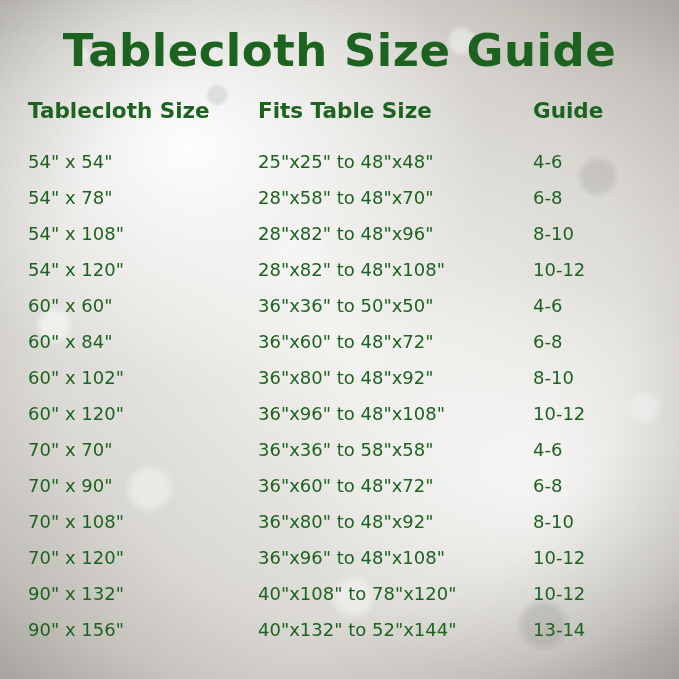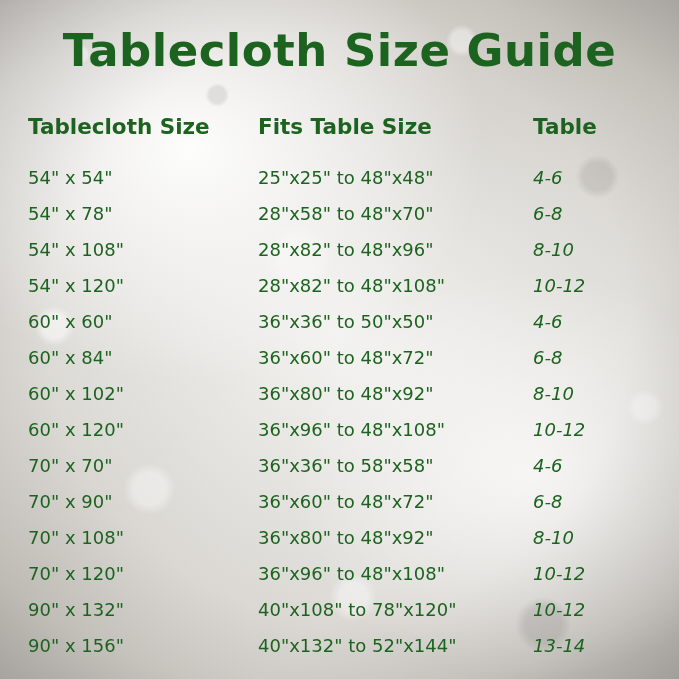--- a/index.html
+++ b/index.html
@@ -69,7 +69,7 @@
   }
   table.size-table {
     position: absolute;
-    top: 114px;
+    top: 98px;
     left: 28px;
     width: 623px;
     border-collapse: collapse;

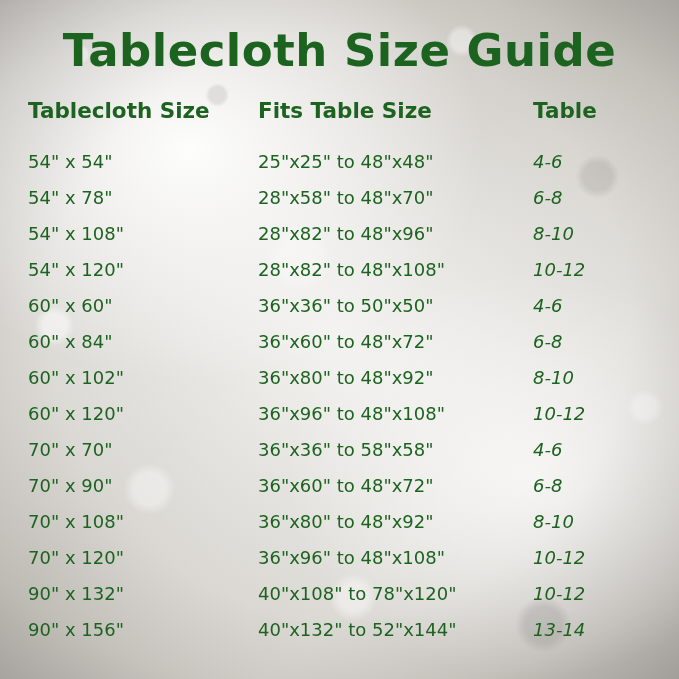--- a/index.html
+++ b/index.html
@@ -123,7 +123,7 @@
         <tr>
           <th class="h0">Tablecloth Size</th>
           <th class="h1">Fits Table Size</th>
-          <th class="h2">Table</th>
+          <th class="h2">Guide</th>
         </tr>
       </thead>
       <tbody>

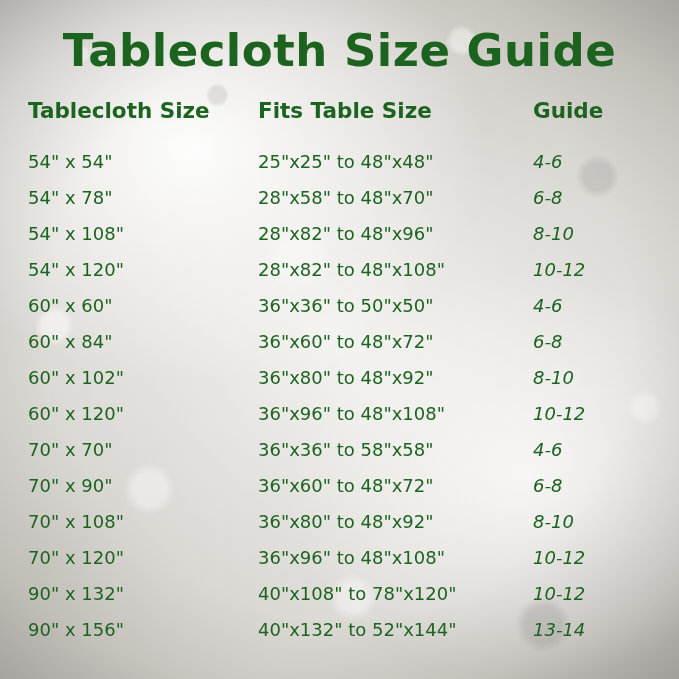--- a/index.html
+++ b/index.html
@@ -101,7 +101,7 @@
   th.h2 { padding-left: 10px; }
   td.d0 { padding-left: 48px; }
   td.d1 { padding-left: 18px; }
-  td.d2 { padding-left: 22px; font-style: italic; }
+  td.d2 { padding-left: 22px; }
 </style>
 </head>
 <body>

